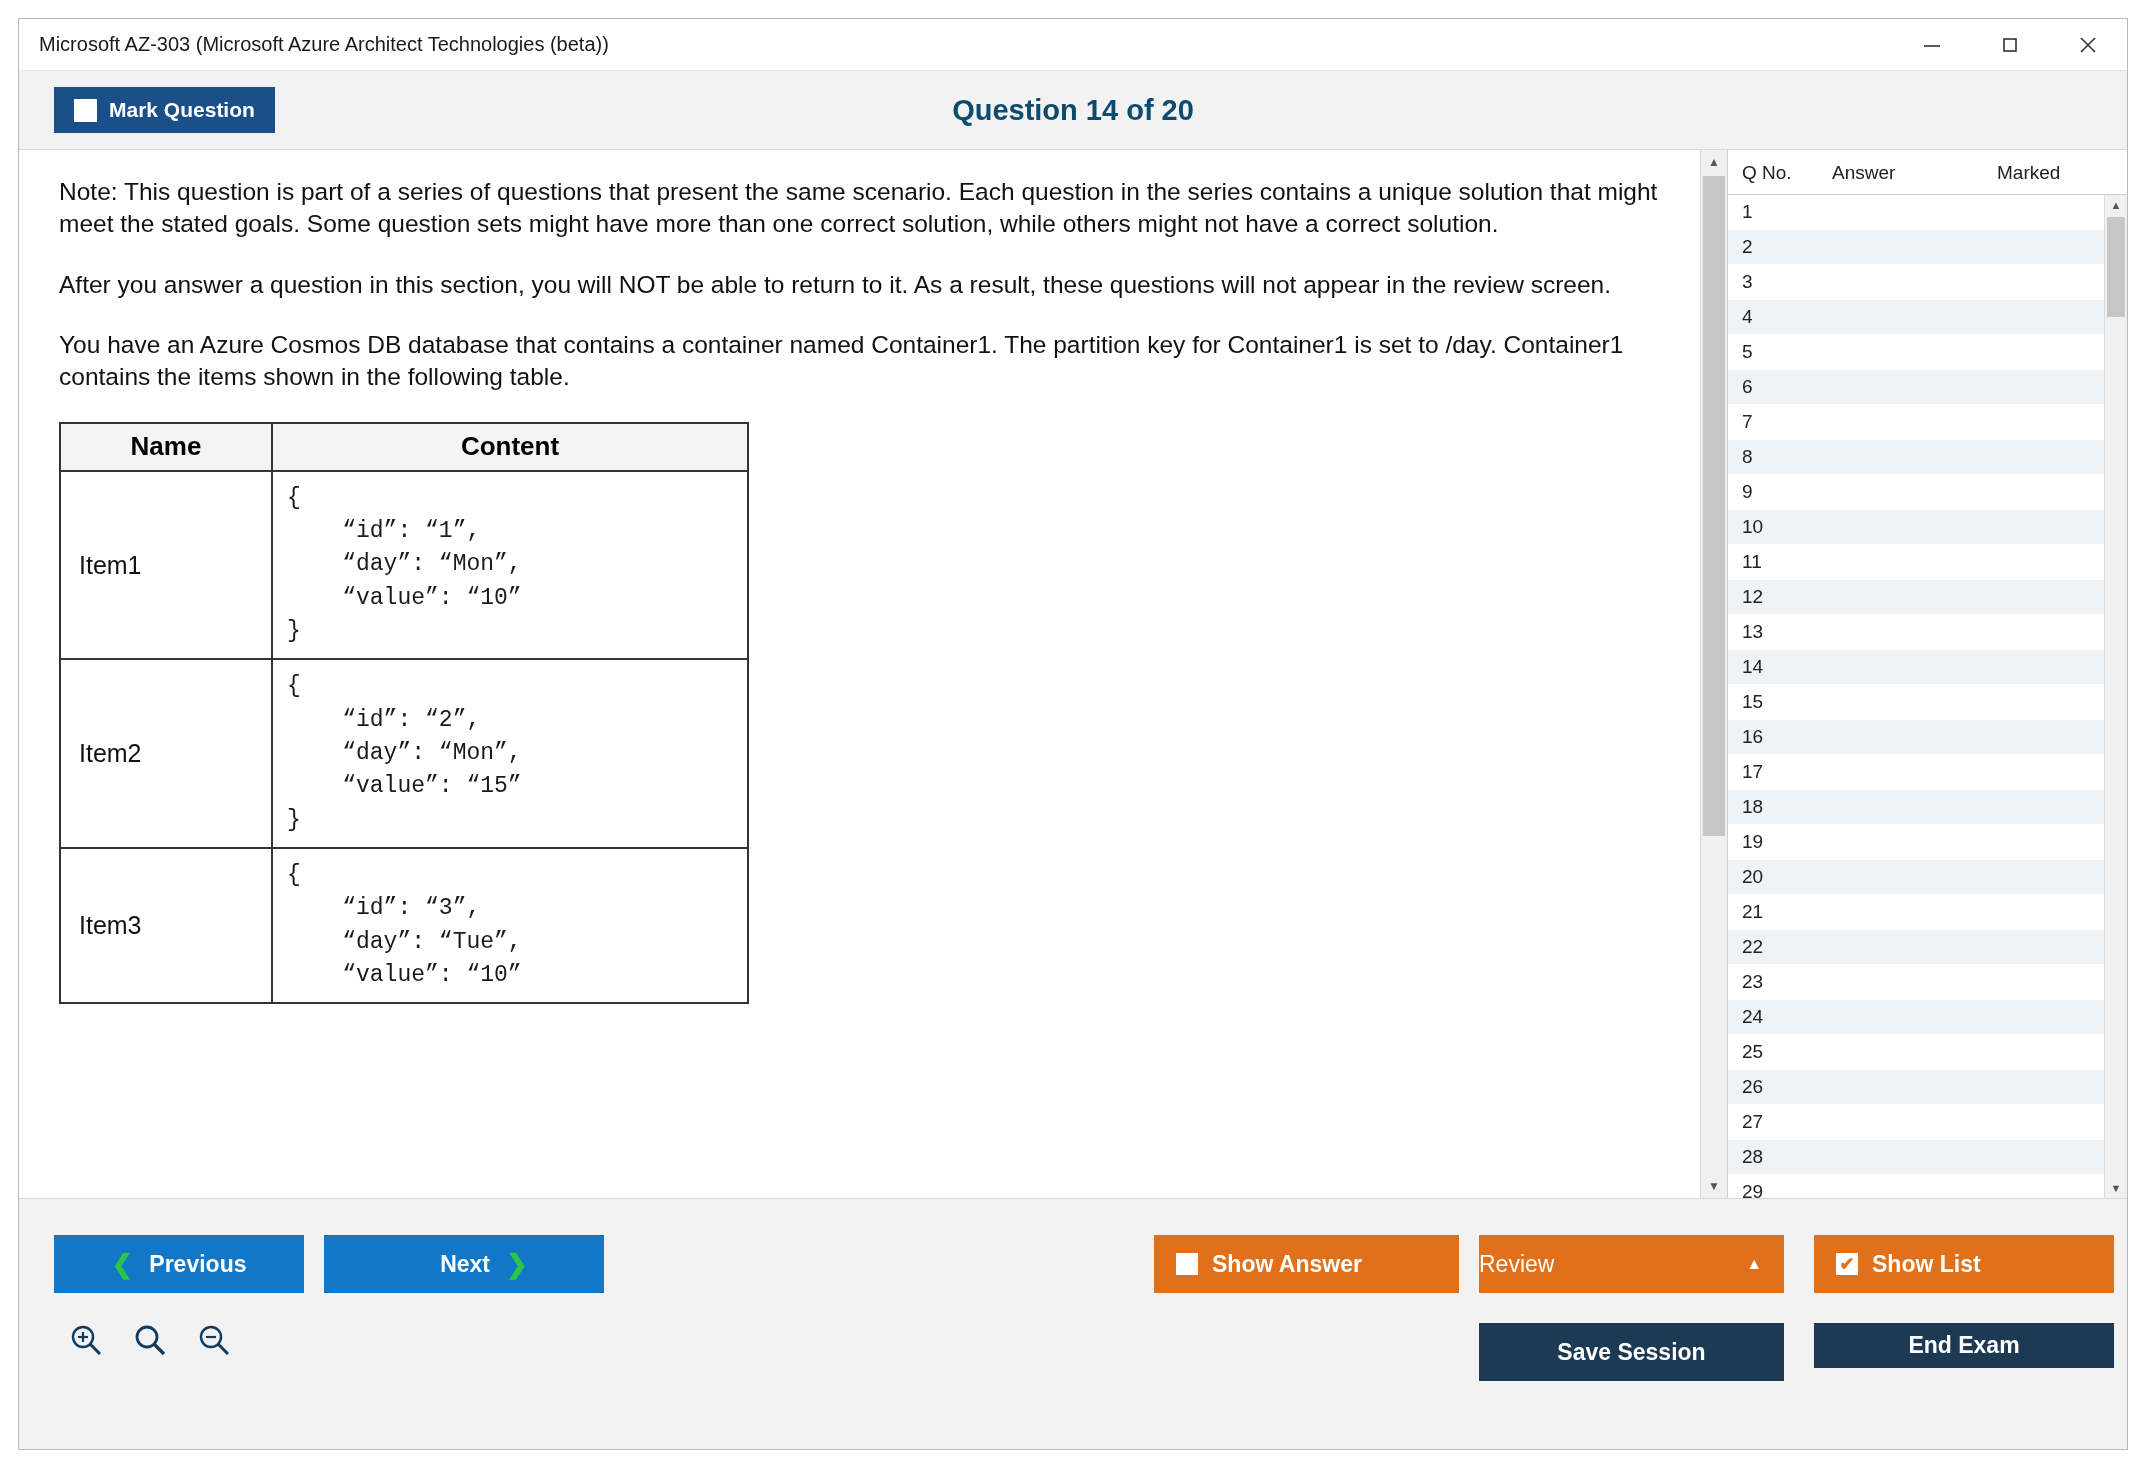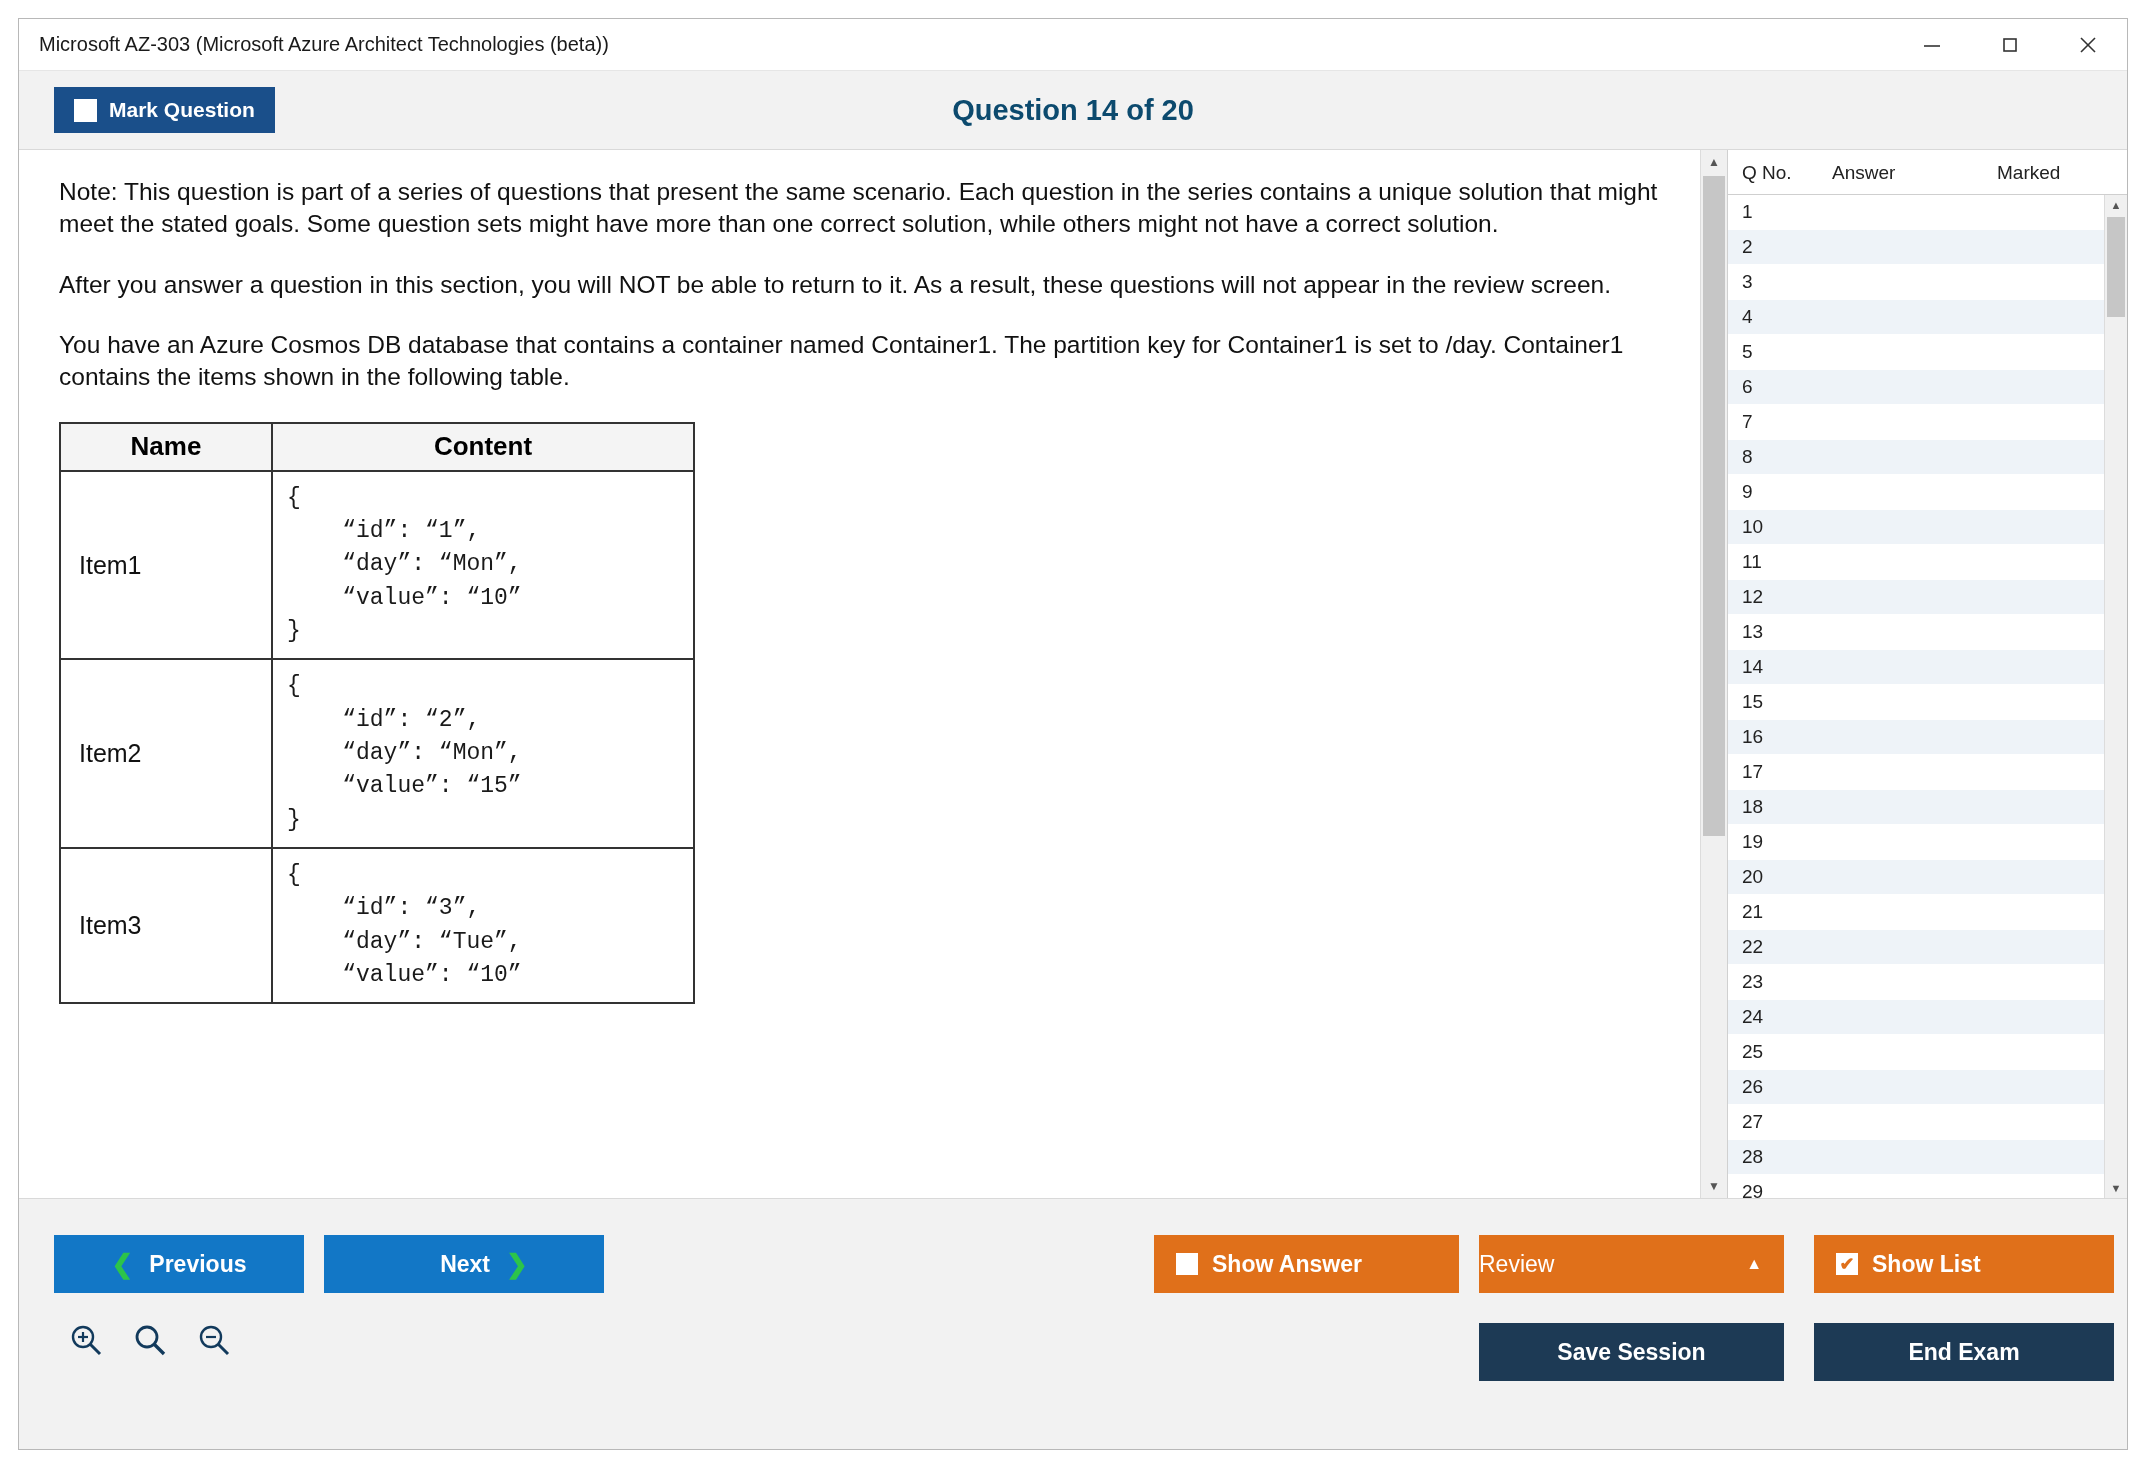--- a/index.html
+++ b/index.html
@@ -146,7 +146,7 @@
   table.items {
     border-collapse: collapse;
     margin-top: 6px;
-    width: 636px;
+    width: 690px;
     table-layout: fixed;
   }
   table.items th, table.items td {

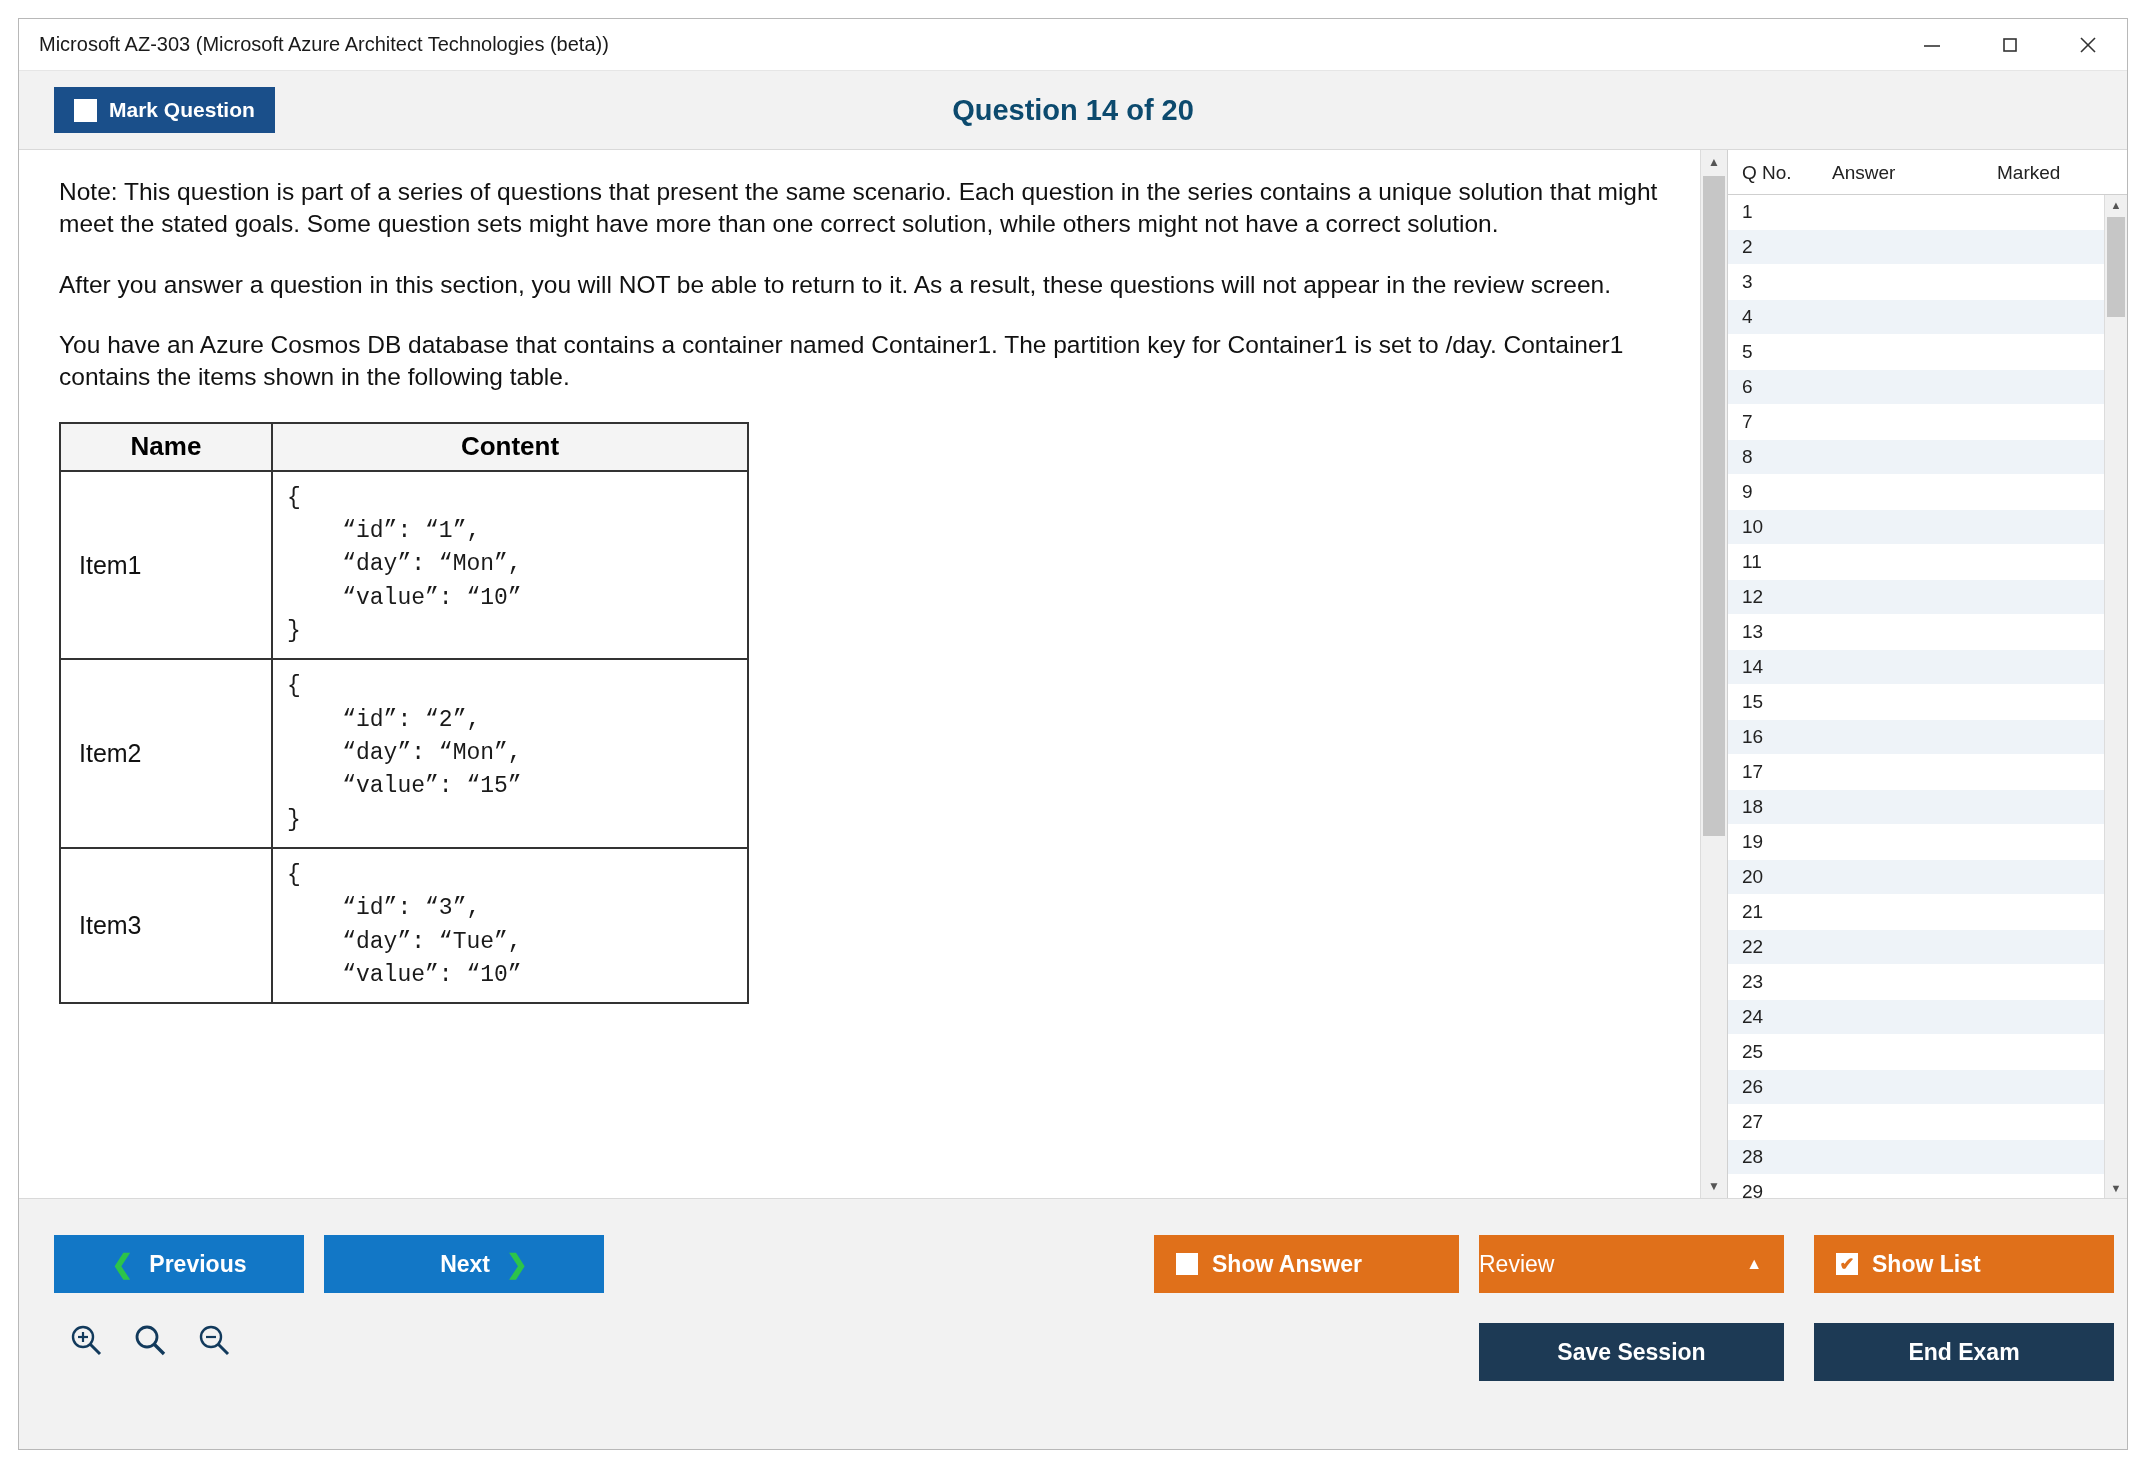--- a/index.html
+++ b/index.html
@@ -290,7 +290,7 @@
   }
   .btn-showlist { left: 1795px; top: 36px; width: 300px; height: 58px; justify-content: flex-start; padding-left: 22px; }
   .btn-save { left: 1460px; top: 124px; width: 305px; height: 58px; }
-  .btn-end { left: 1795px; top: 124px; width: 300px; height: 58px; }
+  .btn-end { left: 1795px; top: 124px; width: 300px; height: 45px; }
   .zoom-tools {
     position: absolute;
     left: 48px;

